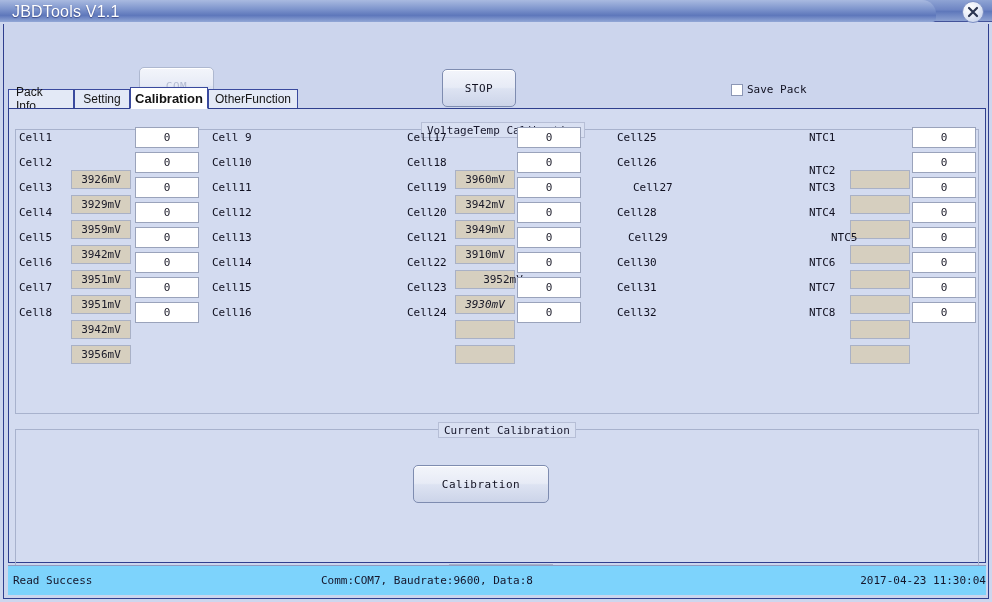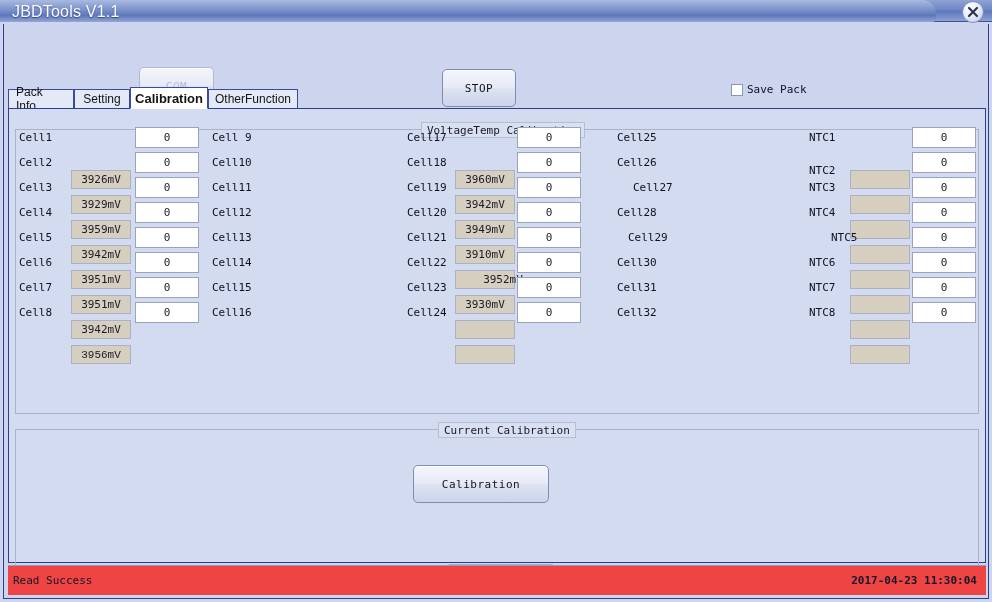--- a/index.html
+++ b/index.html
@@ -283,7 +283,7 @@
           </div>
           <div class="row" style="top: 125px; position: absolute; left: 0px; width: 180px;">
             <div class="lbl">Cell14</div>
-            <div class="ro" style="left: 243px;">3930mV</div>
+            <div class="ro" style="left: 243px; font-style: italic;">3930mV</div>
             <div class="ed" style="left: 305px;">0</div>
           </div>
           <div class="row" style="top: 150px; position: absolute; left: 0px; width: 180px;">

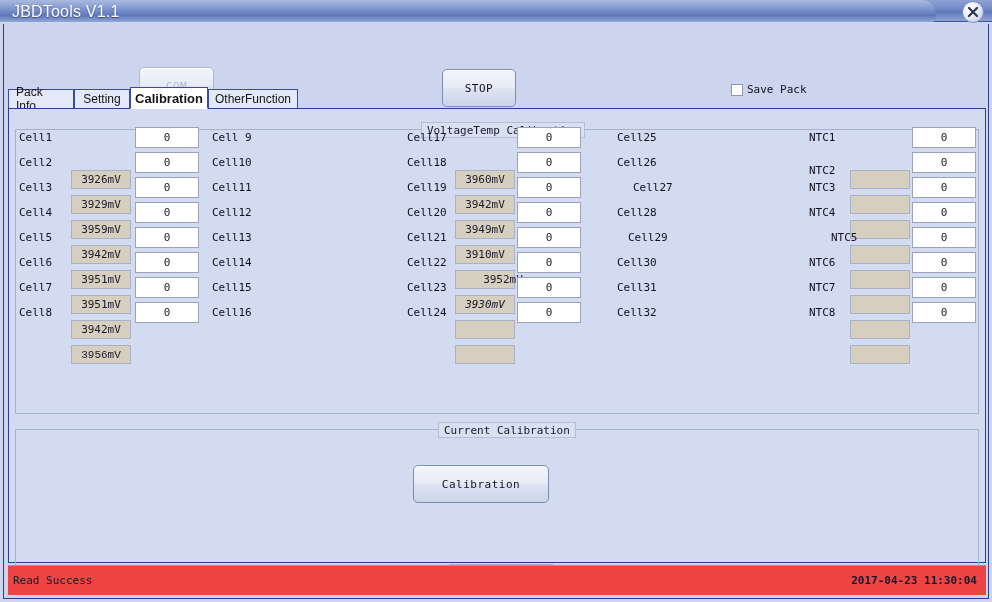--- a/index.html
+++ b/index.html
@@ -251,7 +251,7 @@
           </div>
           <div class="row" style="top: 175px; position: absolute; left: 0px; width: 180px;">
             <div class="lbl">Cell8</div>
-            <div class="ro" style="left: 52px; font-family: Liberation Mono, monospace;">3956mV</div>
+            <div class="ro" style="left: 52px;">3956mV</div>
             <div class="ed" style="left: 116px;">0</div>
           </div>
         </div>

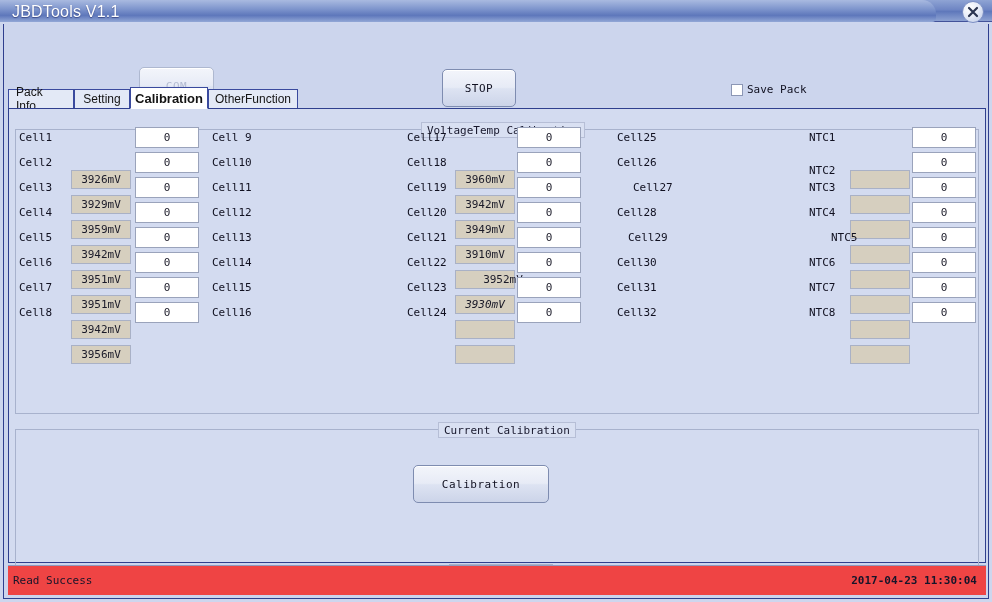--- a/index.html
+++ b/index.html
@@ -163,7 +163,7 @@
   #statusbar {
     position: absolute; left: 4px; bottom: 3px;
     width: 978px; height: 30px;
-    background: #ef4444;
+    background: #7dd3fc;
     border-top: 1px solid #8f9ac0;
   }
   .status-text { position: absolute; top: 8px; font-size: 11px; color: #15152a; white-space: nowrap; }

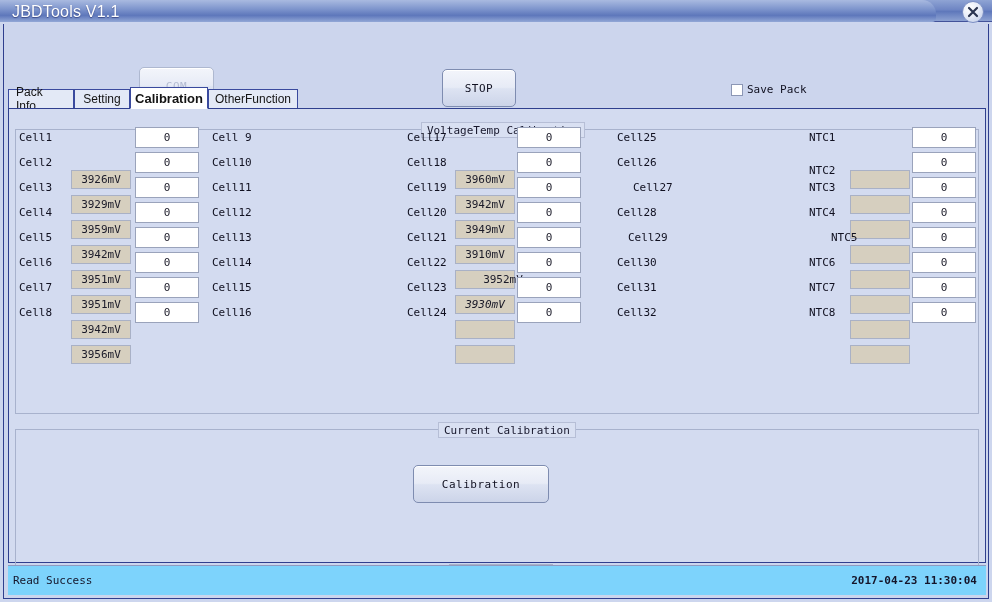--- a/index.html
+++ b/index.html
@@ -403,6 +403,7 @@
 
   <div id="statusbar">
     <div class="status-text" id="status-left">Read Success</div>
+    <div class="status-text" id="status-mid">Comm:COM7, Baudrate:9600, Data:8</div>
     <div class="status-text" id="status-right">2017-04-23 11:30:04</div>
   </div>
 

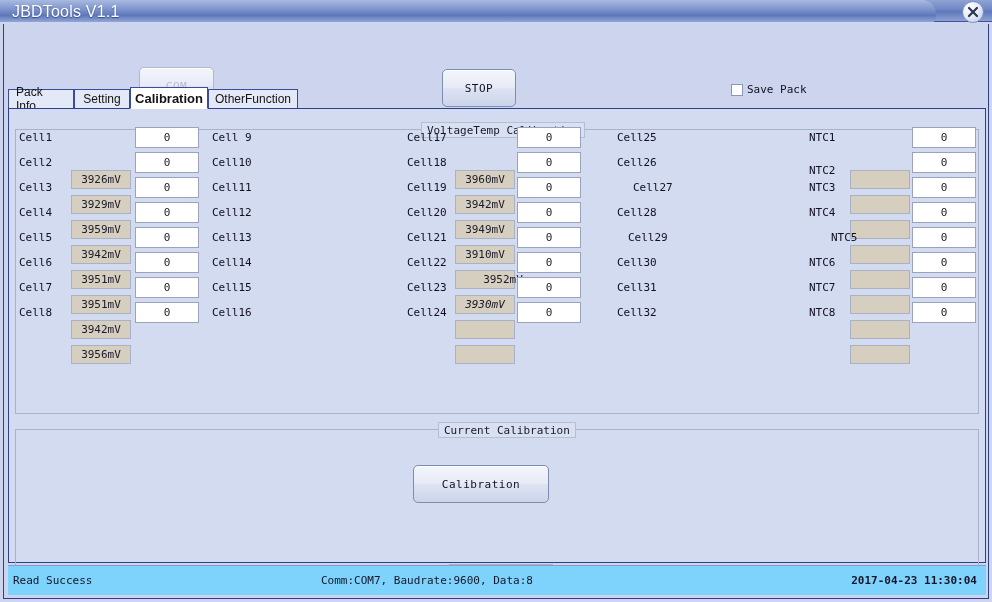--- a/index.html
+++ b/index.html
@@ -169,7 +169,7 @@
   .status-text { position: absolute; top: 8px; font-size: 11px; color: #15152a; white-space: nowrap; }
   #status-left { left: 5px; }
   #status-mid  { left: 313px; }
-  #status-right { right: 9px; font-weight: bold; }
+  #status-right { right: 0; }
 </style>
 </head>
 <body>

